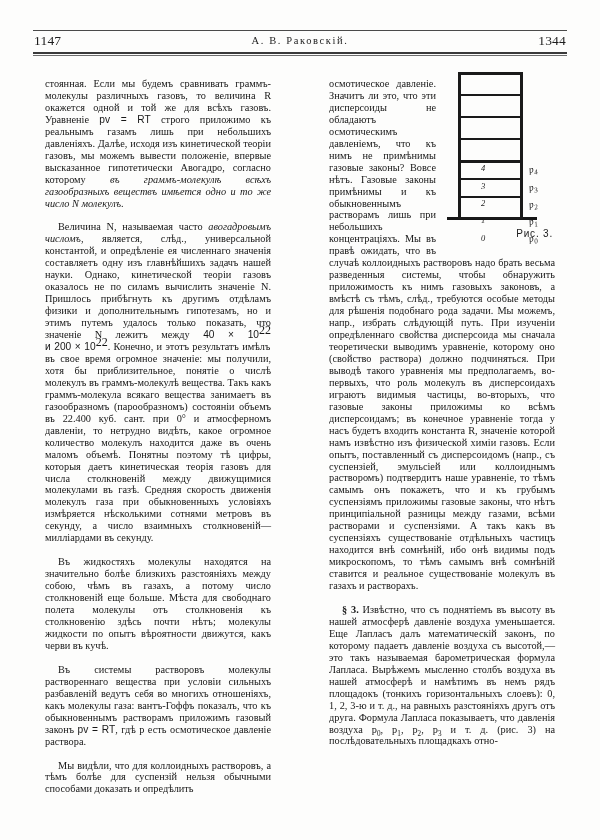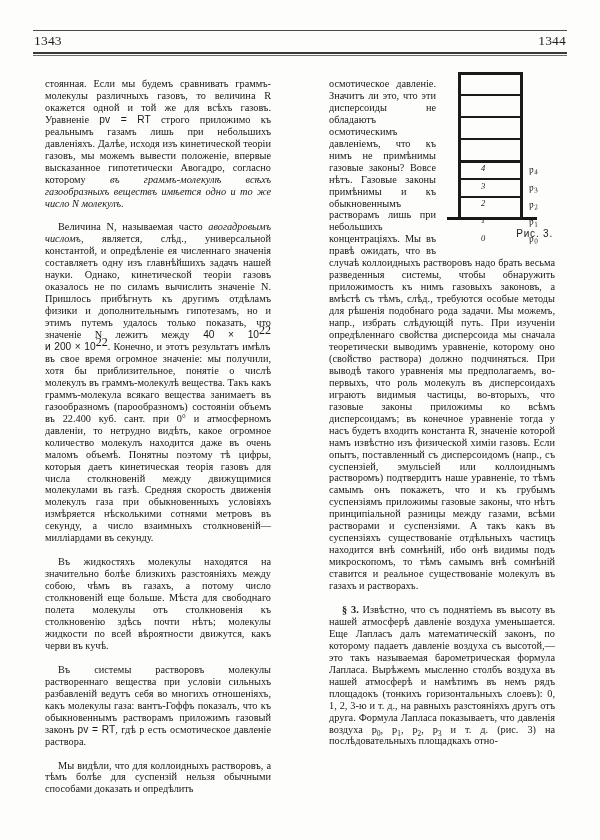--- a/index.html
+++ b/index.html
@@ -185,7 +185,7 @@
 
   <div class="runhead">
     <div class="rule-top"></div>
-    <div class="folio folio-left">1343</div>
+    <div class="folio folio-left">1147</div>
     <div class="folio folio-right">1344</div>
     <div class="rule-bottom-a"></div>
     <div class="rule-bottom-b"></div>

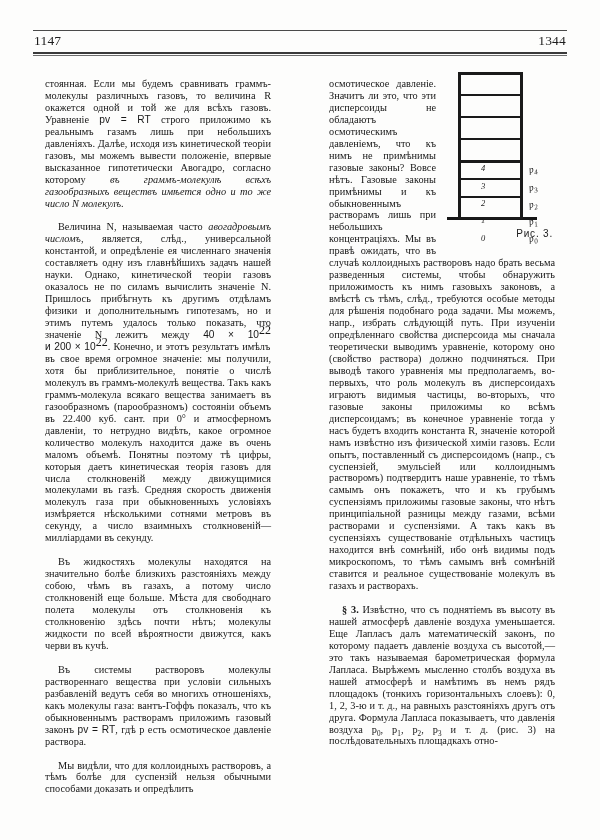--- a/index.html
+++ b/index.html
@@ -186,6 +186,7 @@
   <div class="runhead">
     <div class="rule-top"></div>
     <div class="folio folio-left">1147</div>
+    <div class="runhead-title">А. В. Раковскій.</div>
     <div class="folio folio-right">1344</div>
     <div class="rule-bottom-a"></div>
     <div class="rule-bottom-b"></div>

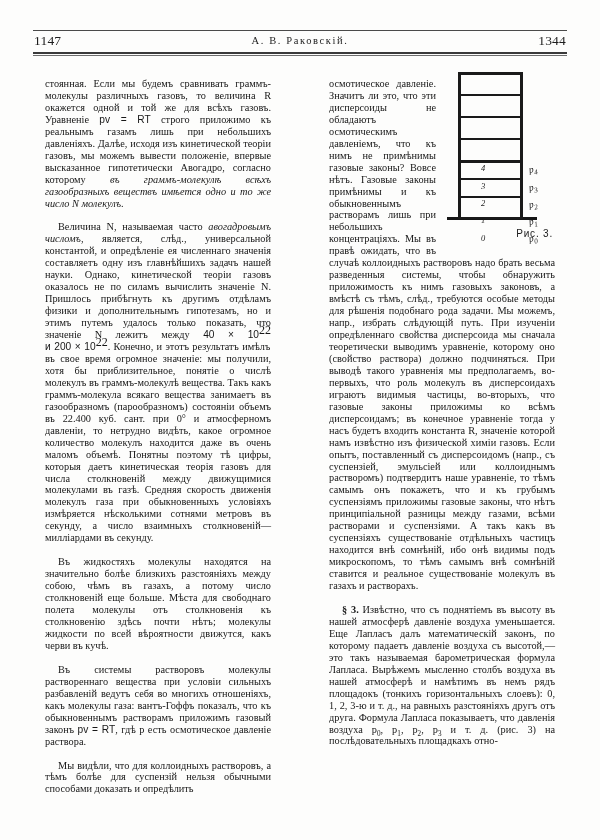--- a/index.html
+++ b/index.html
@@ -196,7 +196,7 @@
     <div class="col col-left">
         <p class="noind"><span>стоянная. Если мы будемъ сравнивать граммъ-молекулы различныхъ газовъ, то величина R окажется одной и той же для всѣхъ газовъ. Уравненіе </span><span class="eq nb">pv = RT</span><span> строго приложимо къ реальнымъ газамъ лишь при небольшихъ давленіяхъ. Далѣе, исходя изъ кинетической теоріи газовъ, мы можемъ вывести положеніе, впервые высказанное гипотетически Авогадро, согласно которому </span><i>въ граммъ-молекулѣ всѣхъ газообразныхъ веществъ имѣется одно и то же число N молекулъ.</i></p>
         <p class=""><span>Величина N, называемая часто </span><i>авогадровымъ числомъ</i><span>, является, слѣд., универсальной константой, и опредѣленіе ея численнаго значенія составляетъ одну изъ главнѣйшихъ задачъ нашей науки. Однако, кинетической теоріи газовъ оказалось не по силамъ вычислить значеніе N. Пришлось прибѣгнуть къ другимъ отдѣламъ физики и дополнительнымъ гипотезамъ, но и этимъ путемъ удалось только показать, что значеніе N лежитъ между </span><span class="eq nb">40 × 10</span><span class="sup">22</span><span class="eq nb"> и 200 × 10</span><span class="sup">22</span><span>. Конечно, и этотъ результатъ имѣлъ въ свое время огромное значеніе: мы получили, хотя бы приблизительное, понятіе о числѣ молекулъ въ граммъ-молекулѣ вещества. Такъ какъ граммъ-молекула всякаго вещества занимаетъ въ газообразномъ (парообразномъ) состояніи объемъ въ 22.400 куб. сант. при 0° и атмосферномъ давленіи, то нетрудно видѣть, какое огромное количество молекулъ находится даже въ очень маломъ объемѣ. Понятны поэтому тѣ цифры, которыя даетъ кинетическая теорія газовъ для числа столкновеній между движущимися молекулами въ газѣ. Средняя скорость движенія молекулъ газа при обыкновенныхъ условіяхъ измѣряется нѣсколькими сотнями метровъ въ секунду, а число взаимныхъ столкновеній—милліардами въ секунду.</span></p>
-        <p class=""><span>Въ жидкостяхъ молекулы находятся на значительно болѣе близкихъ разстояніяхъ между собою, чѣмъ въ газахъ, а потому число столкновеній еще больше. Мѣста для свободнаго полета молекулы отъ столкновенія къ столкновенію здѣсь почти нѣтъ; молекулы жидкости по всей вѣроятности движутся, какъ черви въ кучѣ.</span></p>
+        <p class=""><span>Въ жидкостяхъ молекулы находятся на значительно болѣе близкихъ разстояніяхъ между собою, чѣмъ въ газахъ, а потому число столкновеній еще больше. Мѣста для свободнаго полета молекулы отъ столкновенія къ столкновенію здѣсь почти нѣтъ; молекулы жидкости по опытъ вѣроятности движутся, какъ черви въ кучѣ.</span></p>
         <p class=""><span>Въ системы растворовъ молекулы раствореннаго вещества при условіи сильныхъ разбавленій ведутъ себя во многихъ отношеніяхъ, какъ молекулы газа: вантъ-Гоффъ показалъ, что къ обыкновеннымъ растворамъ приложимъ газовый законъ </span><span class="eq nb">pv = RT</span><span>, гдѣ р есть осмотическое давленіе раствора.</span></p>
         <p class=""><span>Мы видѣли, что для коллоидныхъ растворовъ, а тѣмъ болѣе для суспензій нельзя обычными способами доказать и опредѣлить</span></p>
       </div>

